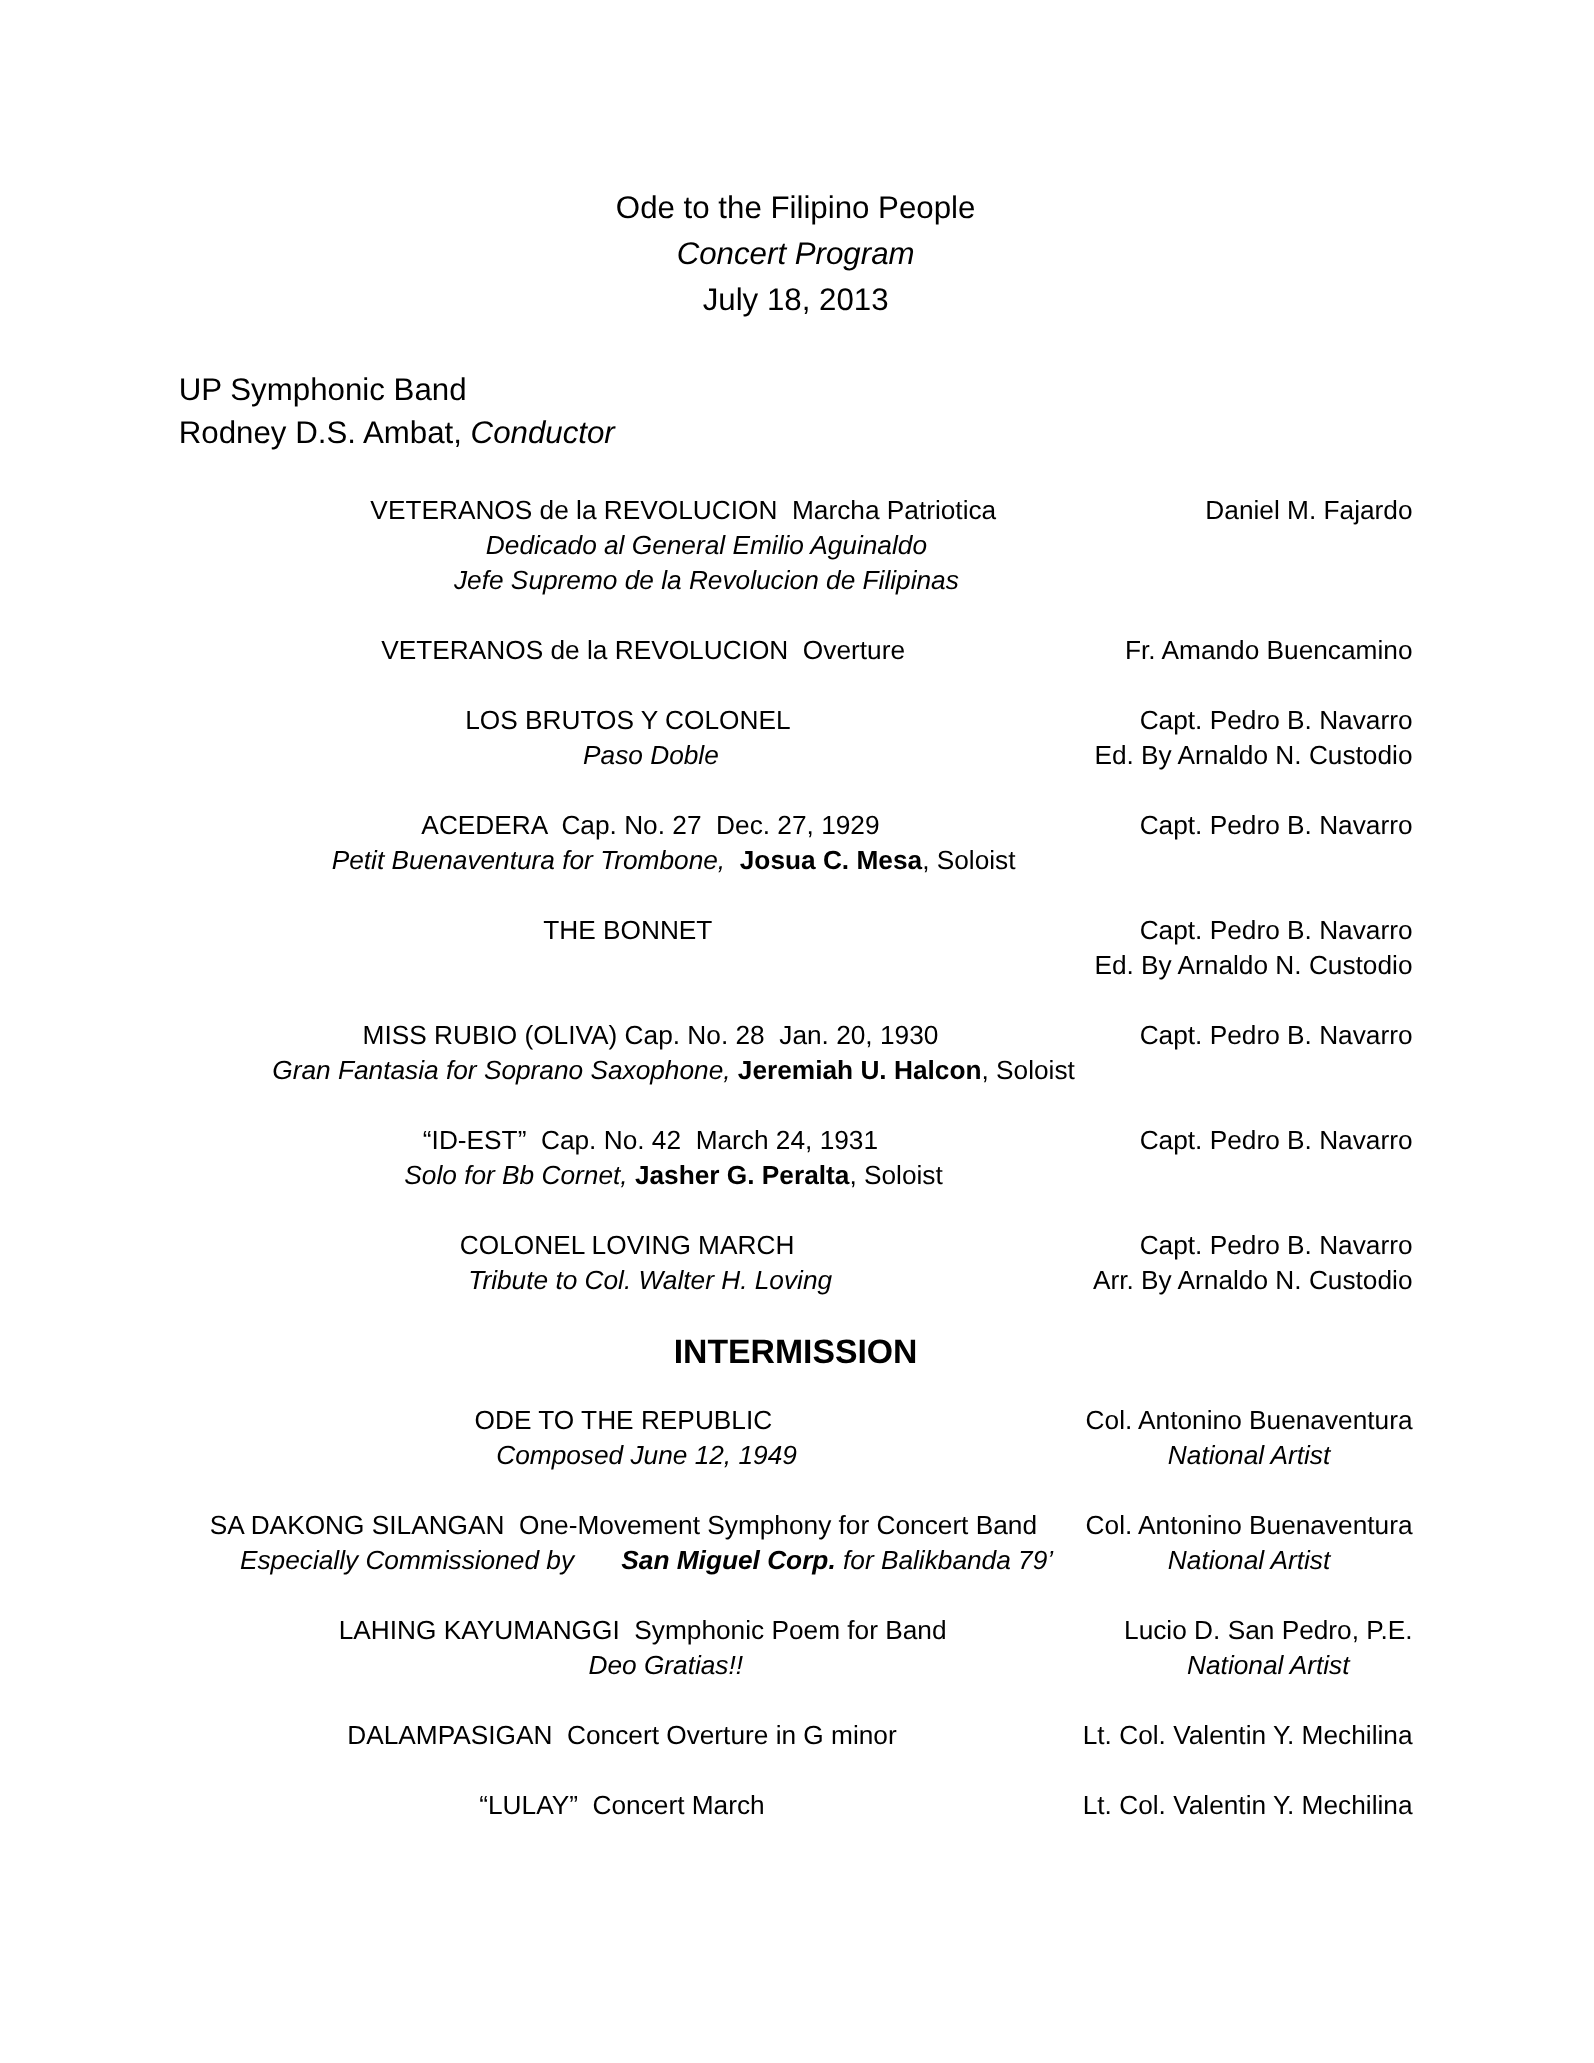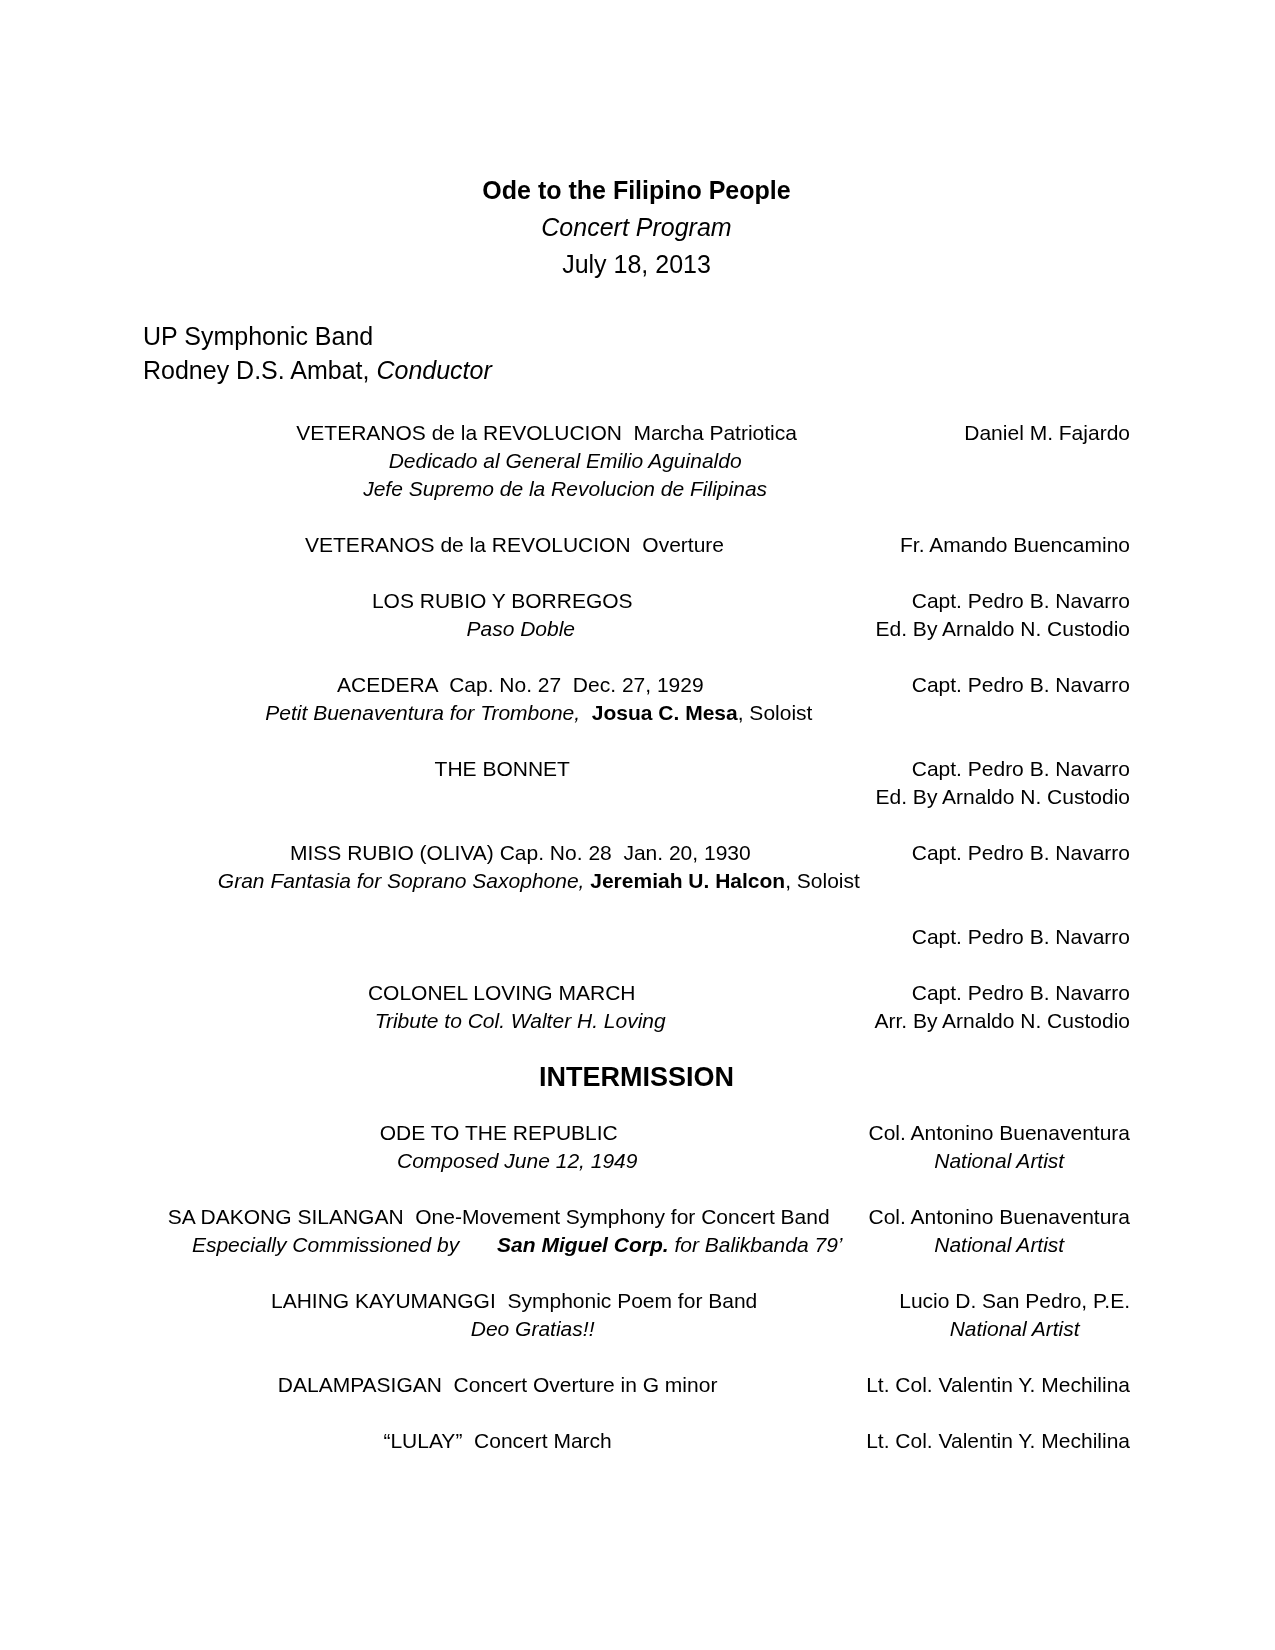--- a/index.html
+++ b/index.html
@@ -22,7 +22,7 @@
 
   
   .title-block { text-align: center; font-size: 25px; line-height: 37px; }
-  .title-block .doc-title { font-weight: bold; margin-top: 24px; }
+  .title-block .doc-title { font-weight: normal; }
   .title-block .doc-subtitle { font-style: italic; }
 
   .band-block { margin-top: 36px; font-size: 25px; line-height: 34px; text-align: left; }

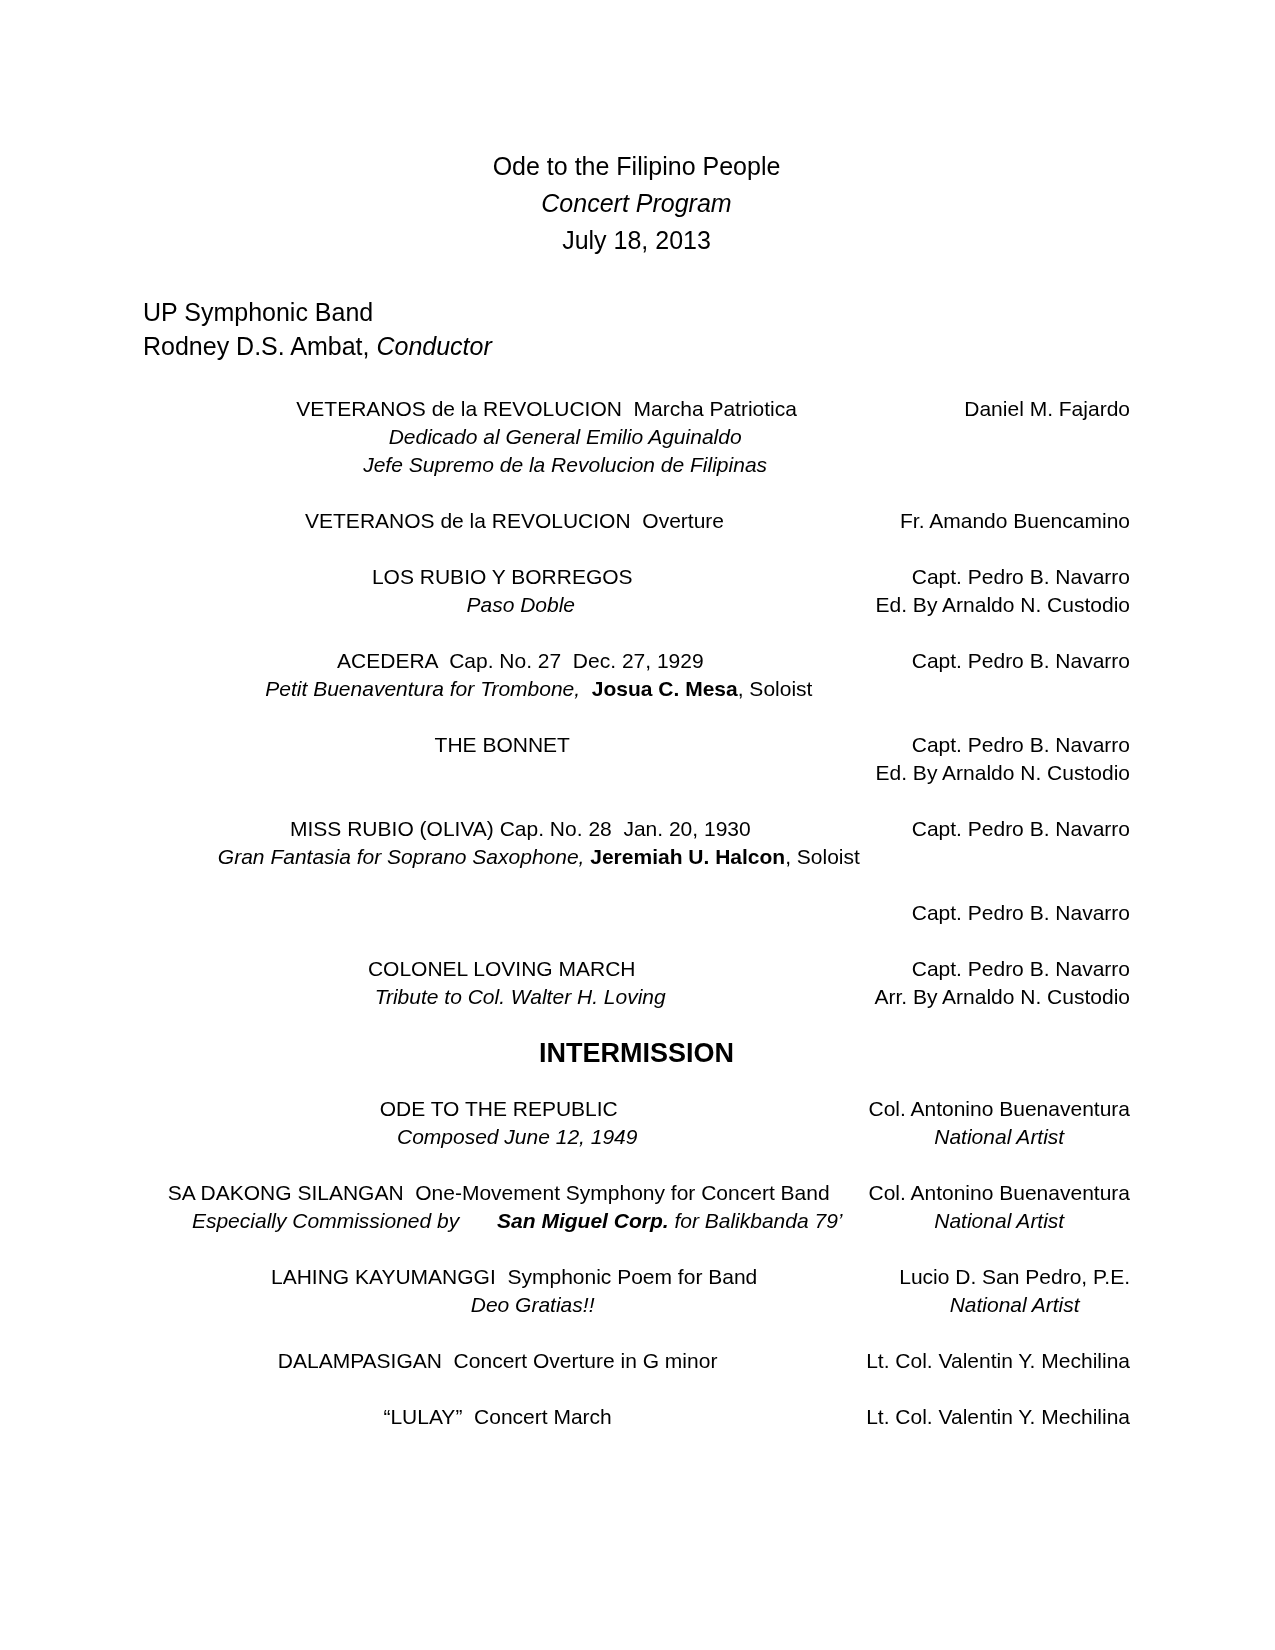--- a/index.html
+++ b/index.html
@@ -77,7 +77,7 @@
 
     <div class="item">
       <div class="left">
-        <div class="line">LOS RUBIO Y BORREGOS</div>
+        <div class="line">LOS BRUTOS Y COLONEL</div>
         <div class="line sub italic">Paso Doble</div>
       </div>
       <div class="right">

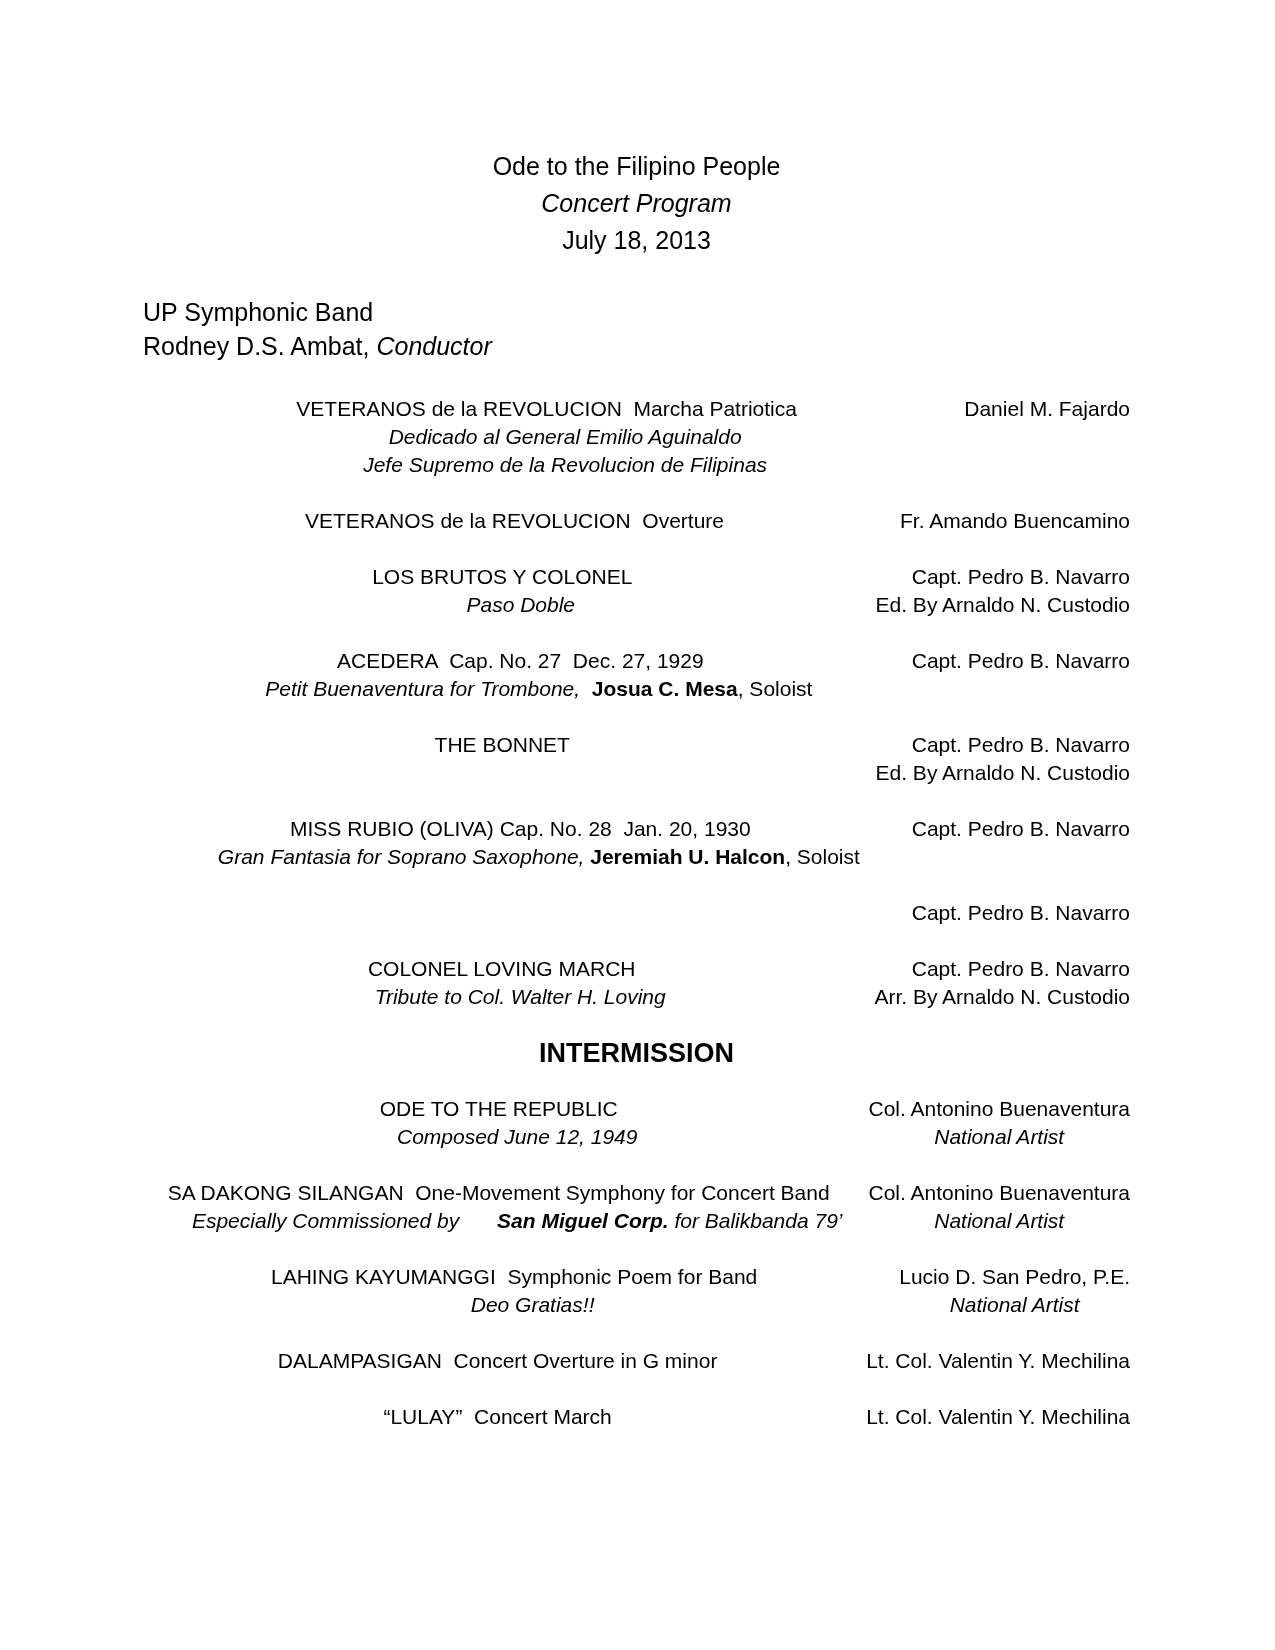--- a/index.html
+++ b/index.html
@@ -117,6 +117,10 @@
     </div>
 
     <div class="item">
+      <div class="left">
+        <div class="line">“ID-EST”  Cap. No. 42  March 24, 1931</div>
+        <div class="line sub"><span class="italic">Solo for Bb Cornet, </span><span class="bold">Jasher G. Peralta</span><span>, Soloist</span></div>
+      </div>
       <div class="right">
         <div class="line">Capt. Pedro B. Navarro</div>
       </div>

